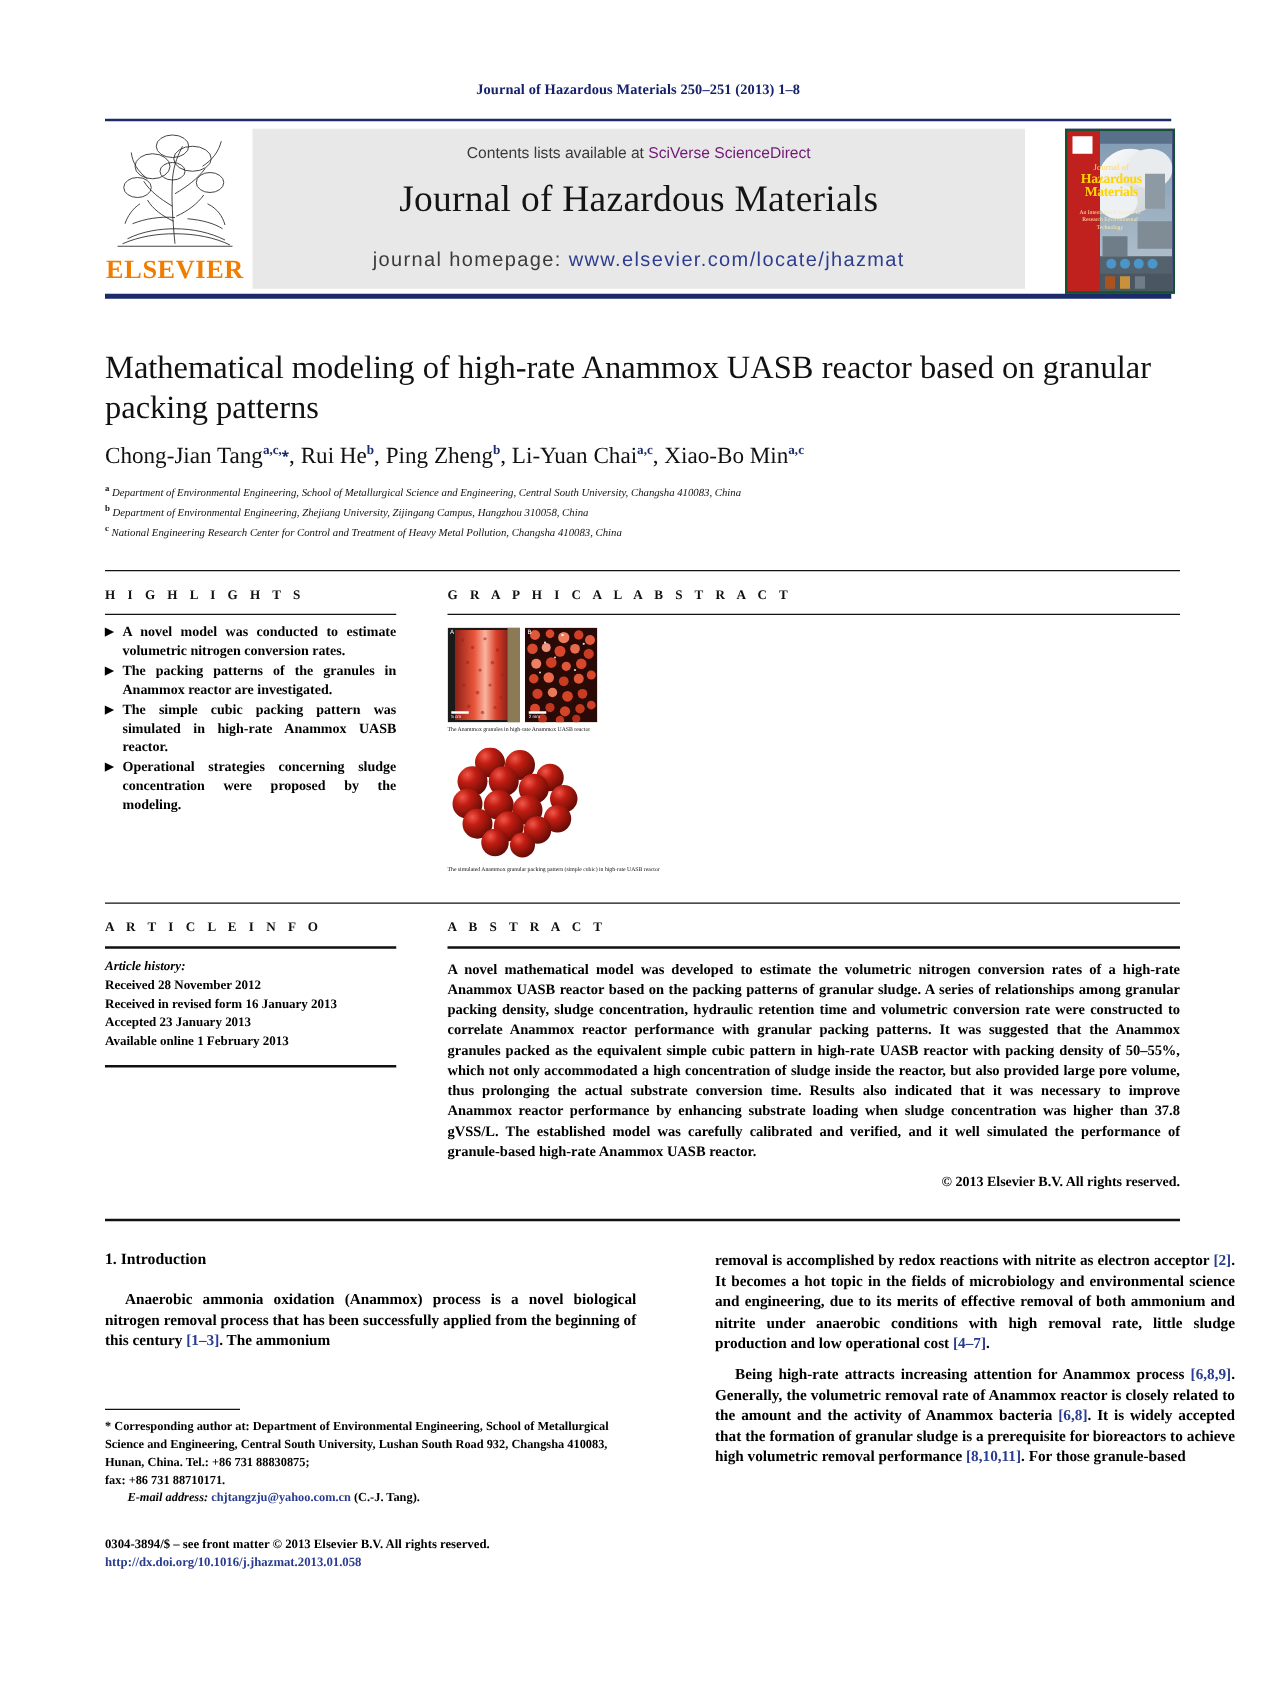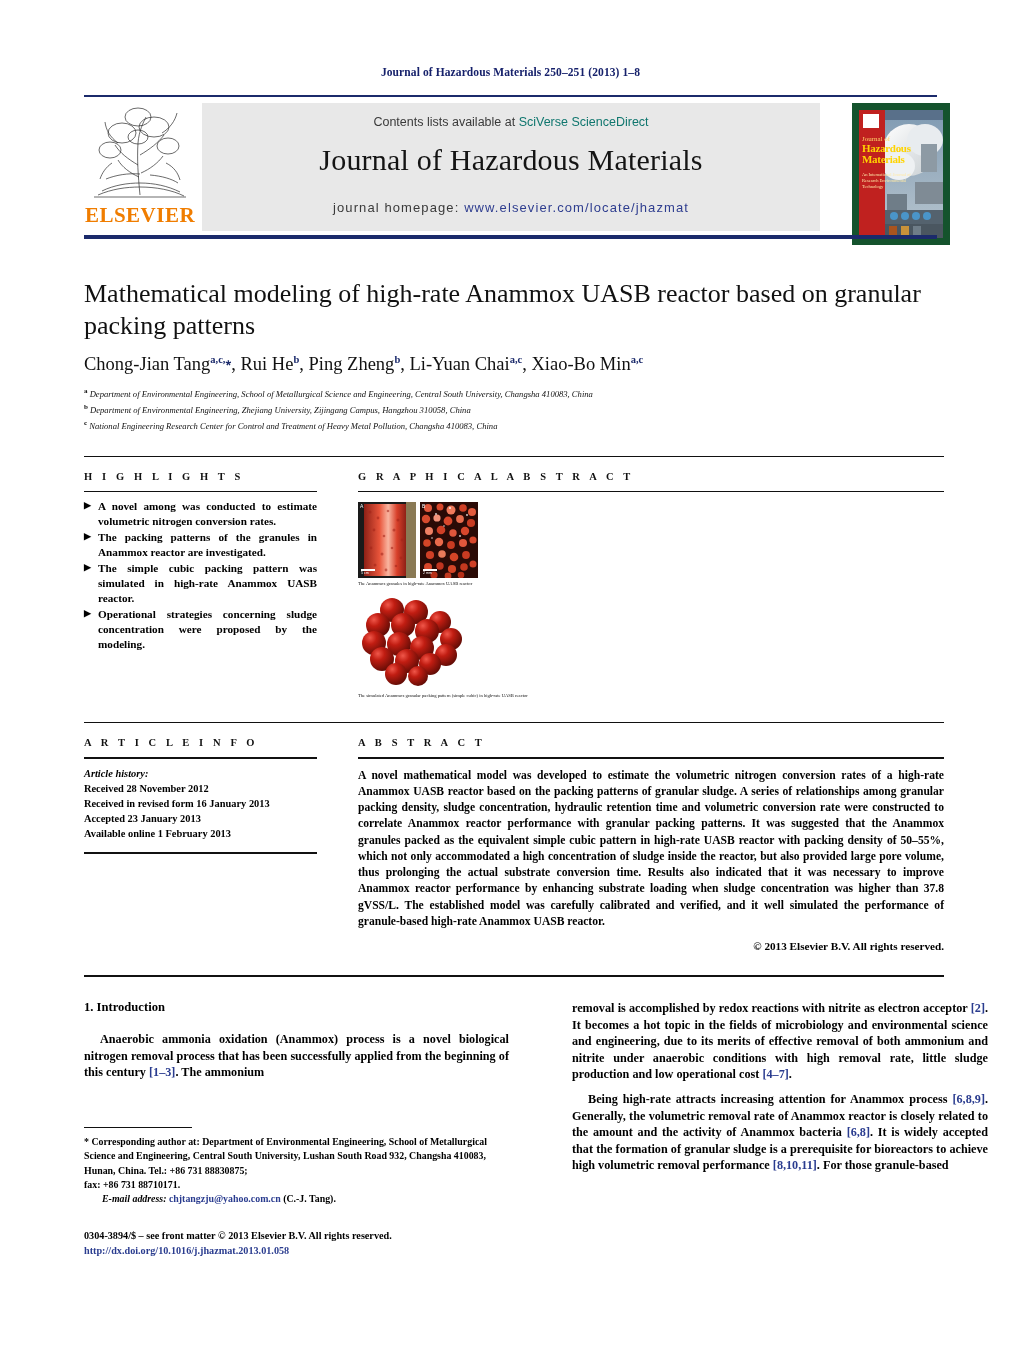--- a/index.html
+++ b/index.html
@@ -40,7 +40,7 @@
     position:absolute;left:0;top:12px;width:618px;text-align:center;
     font-family:"Liberation Sans",sans-serif;font-size:12.5px;color:#3a3a3a;
   }
-  .contents-line a{color:#0f766e;text-decoration:none;}
+  .contents-line a{color:#701a75;text-decoration:none;}
   .journal-name{
     position:absolute;left:0;top:40px;width:618px;text-align:center;
     font-family:"Liberation Serif",serif;font-size:30px;color:#141414;

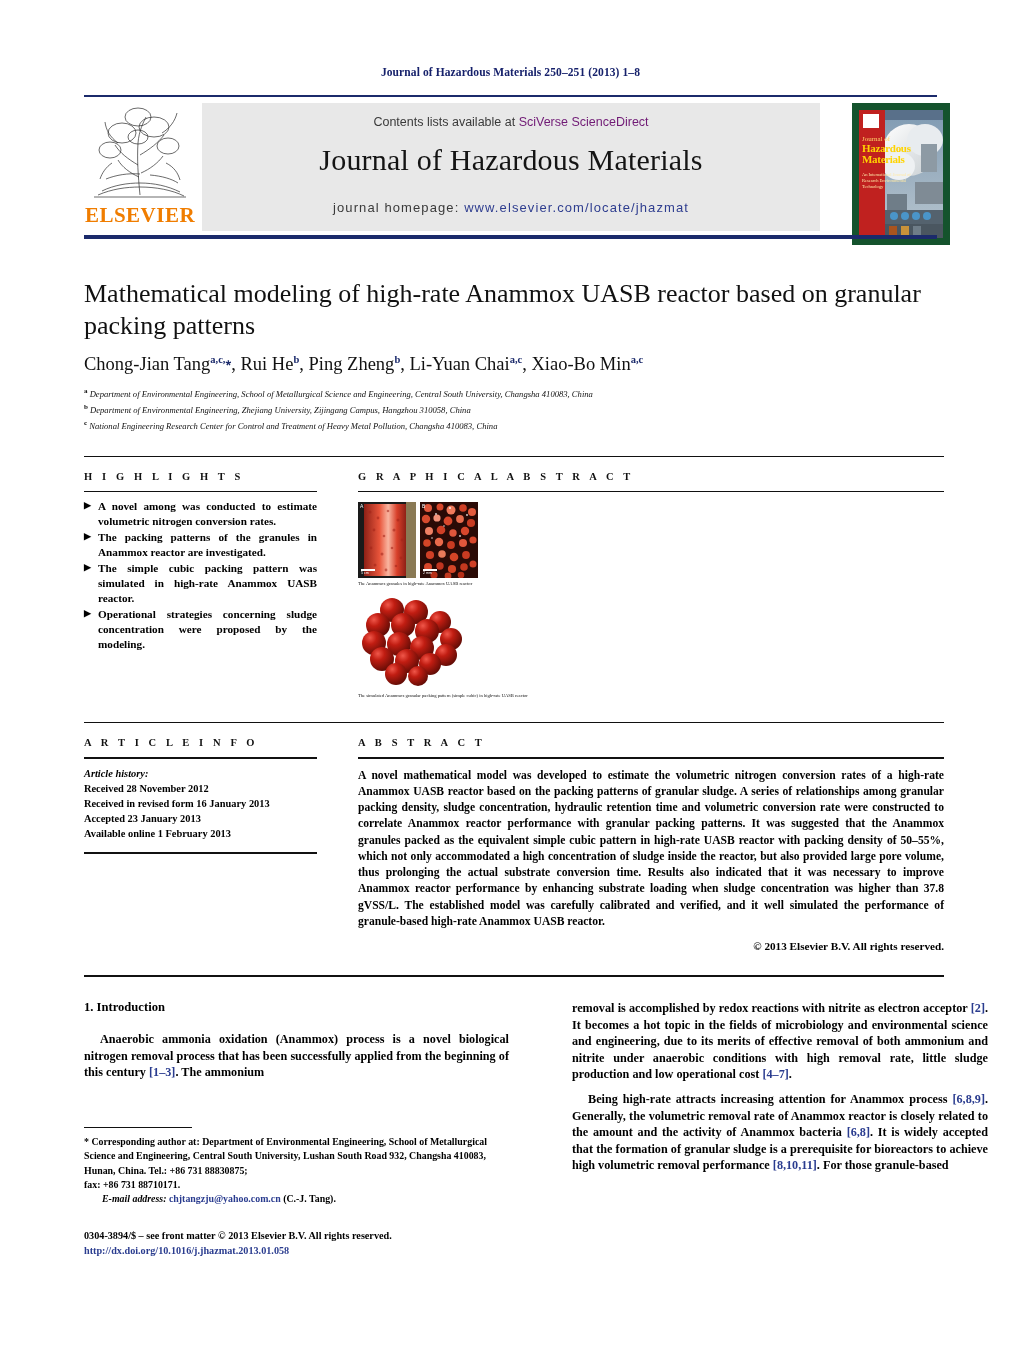--- a/index.html
+++ b/index.html
@@ -56,7 +56,7 @@
   
   .cover{
     position:absolute;left:768px;top:8px;width:84px;height:128px;
-    border:7px solid #14532d;overflow:hidden;background:#6d28d9;
+    border:2px solid #14532d;overflow:hidden;background:#6d28d9;text-align:center;
   }
   .cover-band{position:absolute;left:0;top:0;width:26px;height:128px;background:#c0211f;}
   .cover-els{position:absolute;left:4px;top:4px;width:16px;height:14px;background:#fff;}

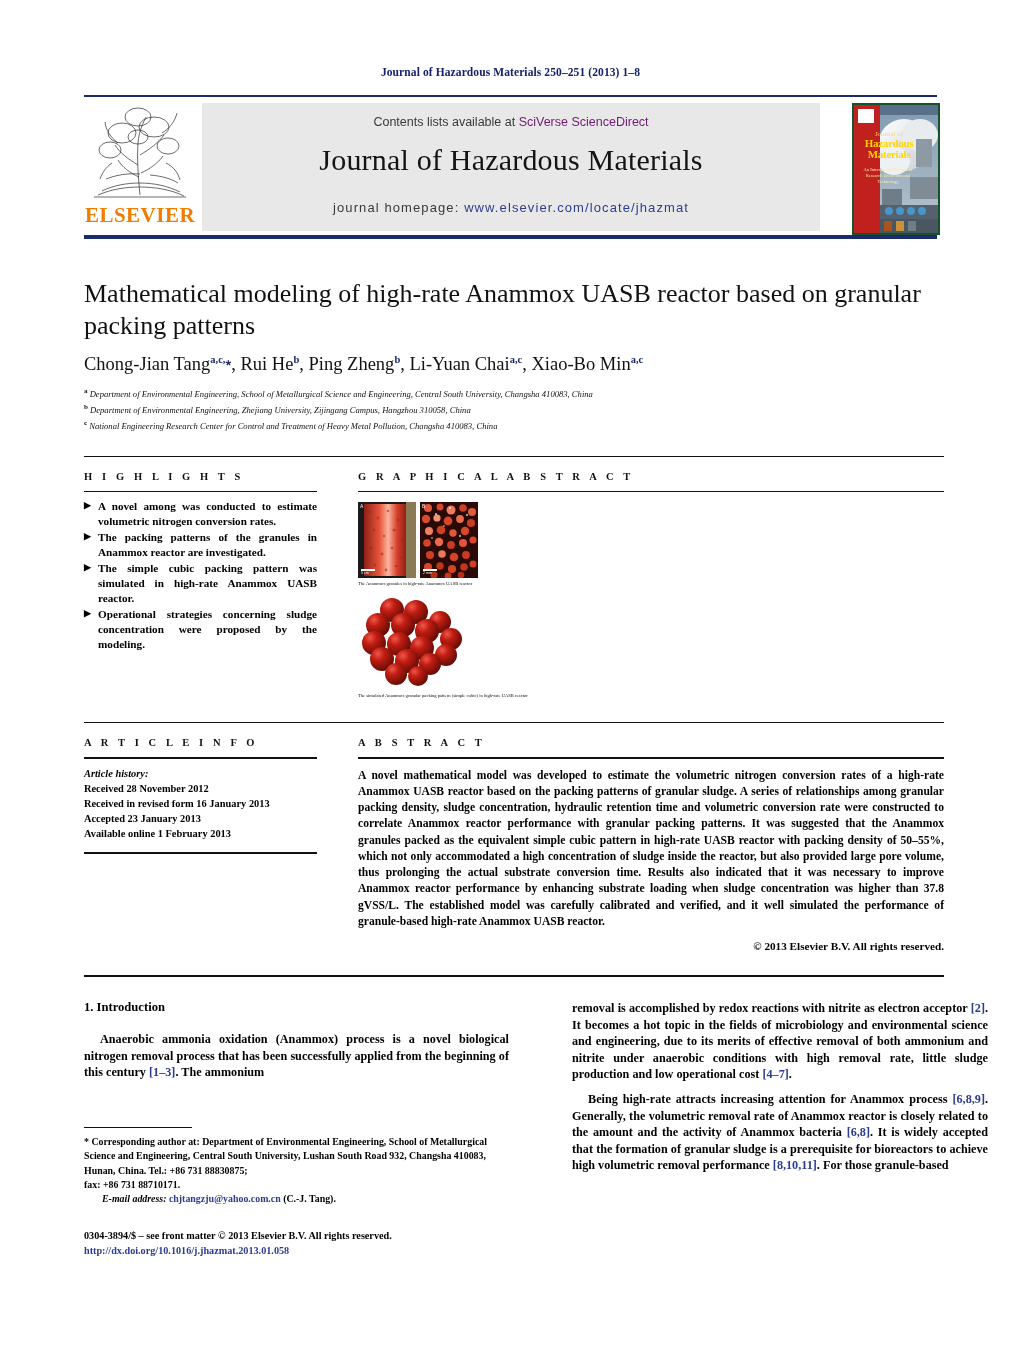--- a/index.html
+++ b/index.html
@@ -48,7 +48,7 @@
   }
   .homepage-line{
     position:absolute;left:0;top:97px;width:618px;text-align:center;
-    font-family:"Liberation Sans",sans-serif;font-size:13px;color:#3a3a3a;
+    font-family:"Liberation Sans",sans-serif;font-size:16px;color:#3a3a3a;
     letter-spacing:1.1px;
   }
   .homepage-line .url{color:#2e3d8f;}

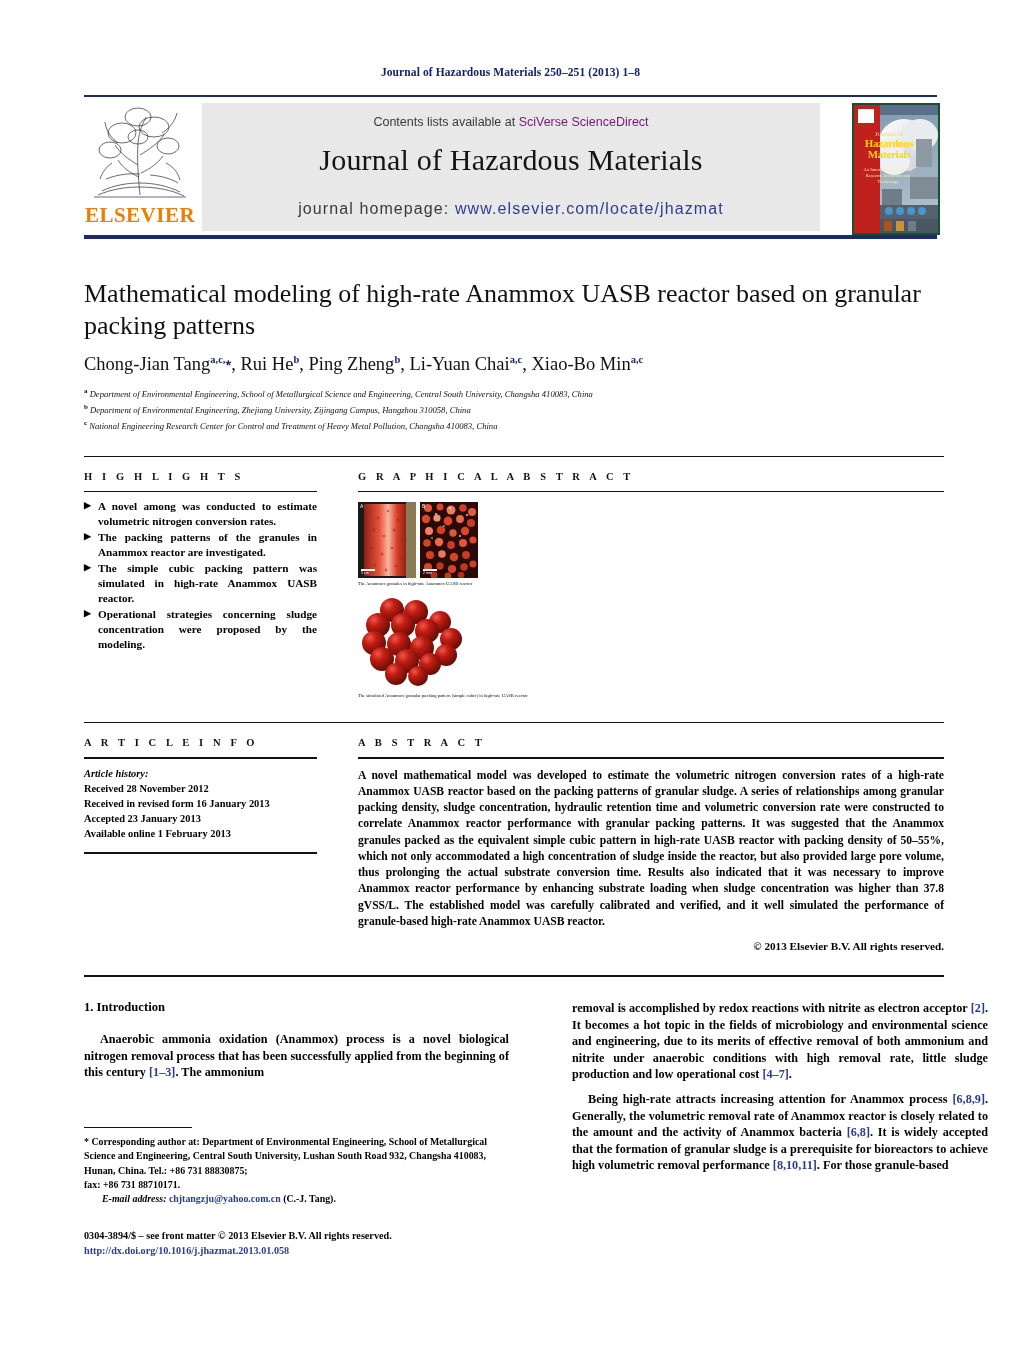--- a/index.html
+++ b/index.html
@@ -255,7 +255,7 @@
     <div class="sec-head">H I G H L I G H T S</div>
     <div class="hr-thin hl-rule"></div>
     <div class="hl-list">
-        <div class="hl-item"><span class="bullet">▶</span><span>A novel among was conducted to estimate volumetric nitrogen conversion rates.</span></div>
+        <div class="hl-item"><span class="bullet">▶</span><span>A novel model was conducted to estimate volumetric nitrogen conversion rates.</span></div>
         <div class="hl-item"><span class="bullet">▶</span><span>The packing patterns of the granules in Anammox reactor are investigated.</span></div>
         <div class="hl-item"><span class="bullet">▶</span><span>The simple cubic packing pattern was simulated in high-rate Anammox UASB reactor.</span></div>
         <div class="hl-item"><span class="bullet">▶</span><span>Operational strategies concerning sludge concentration were proposed by the modeling.</span></div>

